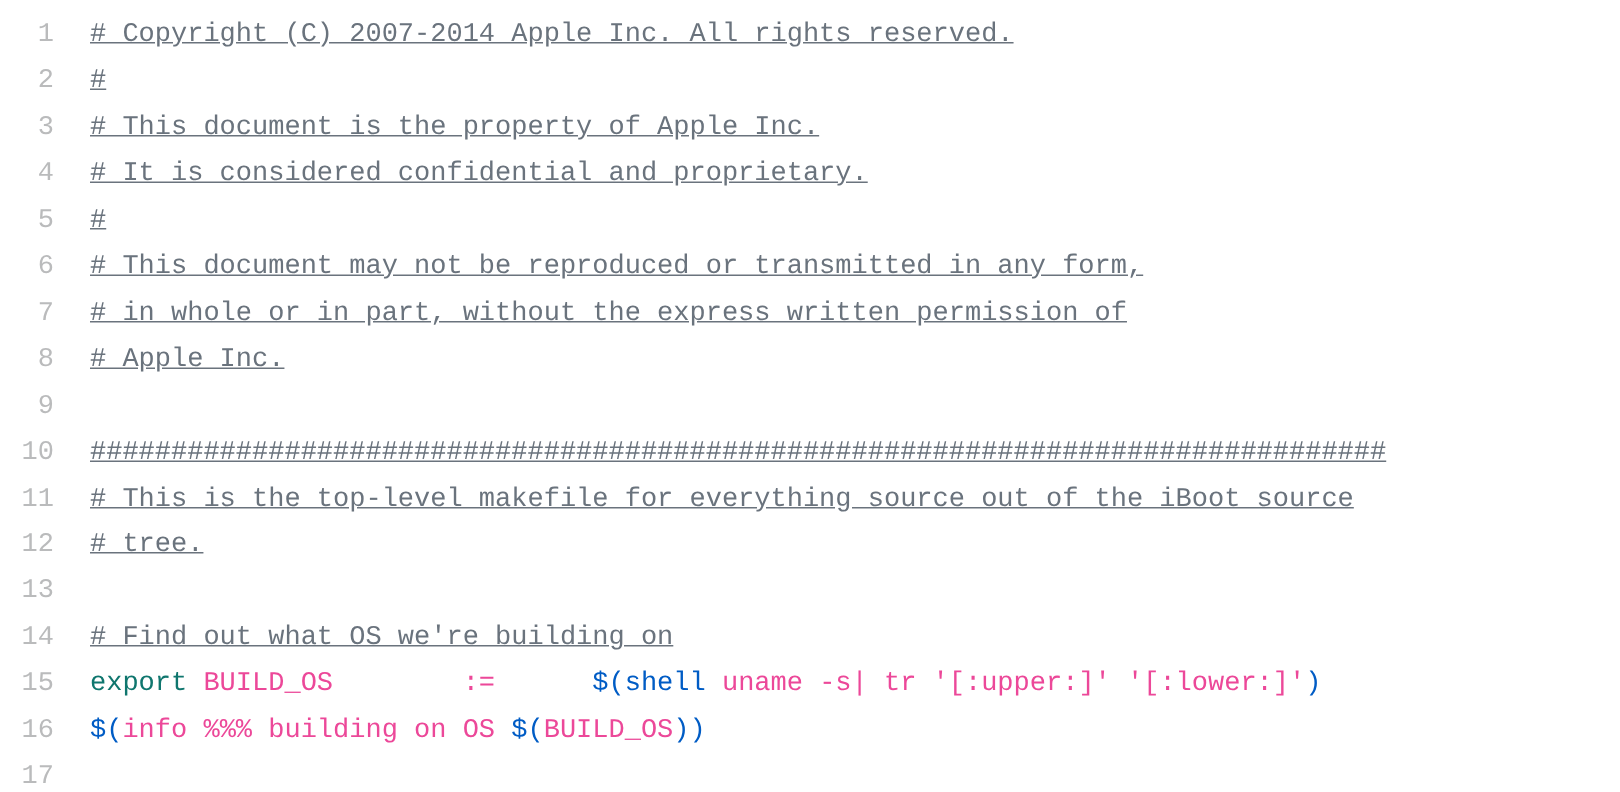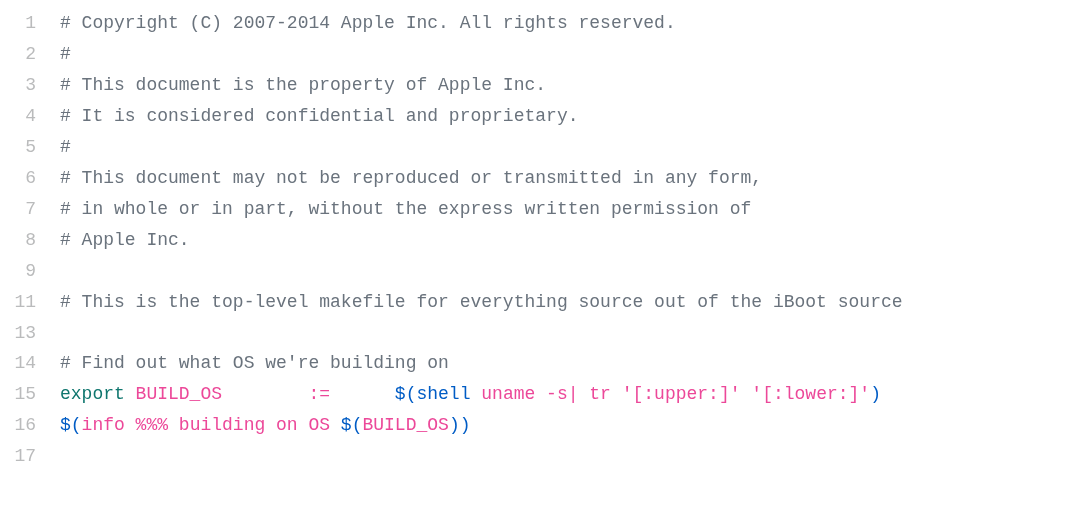--- a/index.html
+++ b/index.html
@@ -30,7 +30,7 @@
     flex: 1;
     white-space: pre;
   }
-  .tok-cmt { color: #6a737d; }
+  .tok-cmt { color: #6a737d; text-decoration: underline; }
   .tok-kw  { color: #0f766e; }
   .tok-fn  { color: #005cc5; }
   .tok-txt { color: #ec4899; }

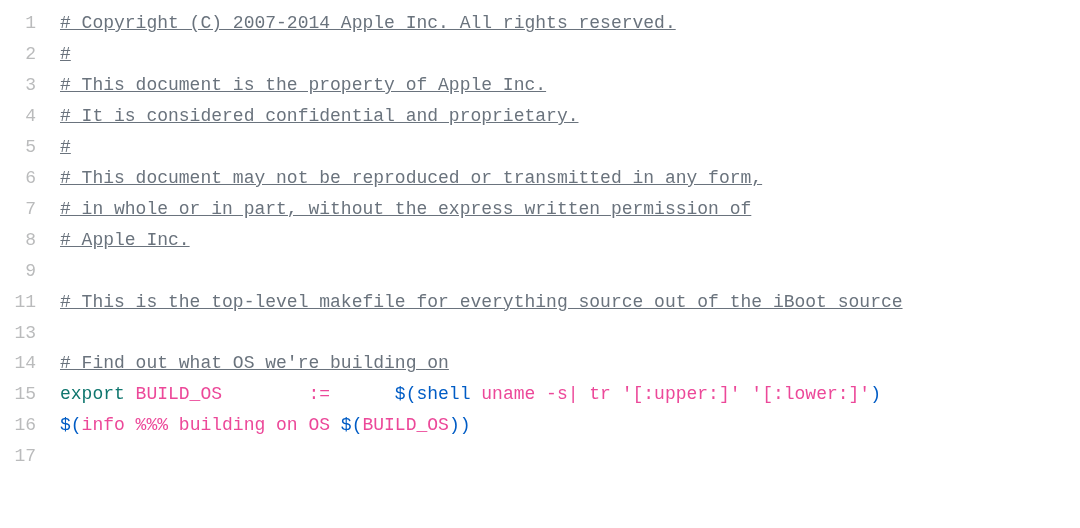--- a/index.html
+++ b/index.html
@@ -48,6 +48,7 @@
     <div class="code-row"><span class="ln">7</span><span class="code"><span class="tok-cmt"># in whole or in part, without the express written permission of</span></span></div>
     <div class="code-row"><span class="ln">8</span><span class="code"><span class="tok-cmt"># Apple Inc.</span></span></div>
     <div class="code-row"><span class="ln">9</span><span class="code">&nbsp;</span></div>
+    <div class="code-row"><span class="ln">10</span><span class="code"><span class="tok-cmt">################################################################################</span></span></div>
     <div class="code-row"><span class="ln">11</span><span class="code"><span class="tok-cmt"># This is the top-level makefile for everything source out of the iBoot source</span></span></div>
     <div class="code-row"><span class="ln">13</span><span class="code">&nbsp;</span></div>
     <div class="code-row"><span class="ln">14</span><span class="code"><span class="tok-cmt"># Find out what OS we're building on</span></span></div>

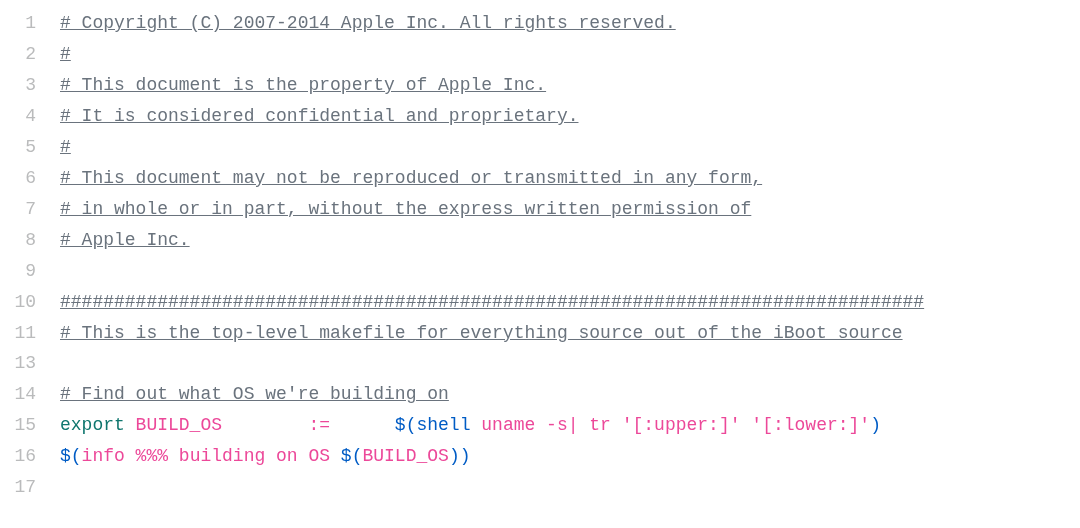--- a/index.html
+++ b/index.html
@@ -50,6 +50,7 @@
     <div class="code-row"><span class="ln">9</span><span class="code">&nbsp;</span></div>
     <div class="code-row"><span class="ln">10</span><span class="code"><span class="tok-cmt">################################################################################</span></span></div>
     <div class="code-row"><span class="ln">11</span><span class="code"><span class="tok-cmt"># This is the top-level makefile for everything source out of the iBoot source</span></span></div>
+    <div class="code-row"><span class="ln">12</span><span class="code"><span class="tok-cmt"># tree.</span></span></div>
     <div class="code-row"><span class="ln">13</span><span class="code">&nbsp;</span></div>
     <div class="code-row"><span class="ln">14</span><span class="code"><span class="tok-cmt"># Find out what OS we're building on</span></span></div>
     <div class="code-row"><span class="ln">15</span><span class="code"><span class="tok-kw">export</span><span class="tok-txt"> BUILD_OS        :=      </span><span class="tok-fn">$(</span><span class="tok-fn">shell</span><span class="tok-txt"> uname -s| tr '[:upper:]' '[:lower:]'</span><span class="tok-fn">)</span></span></div>

